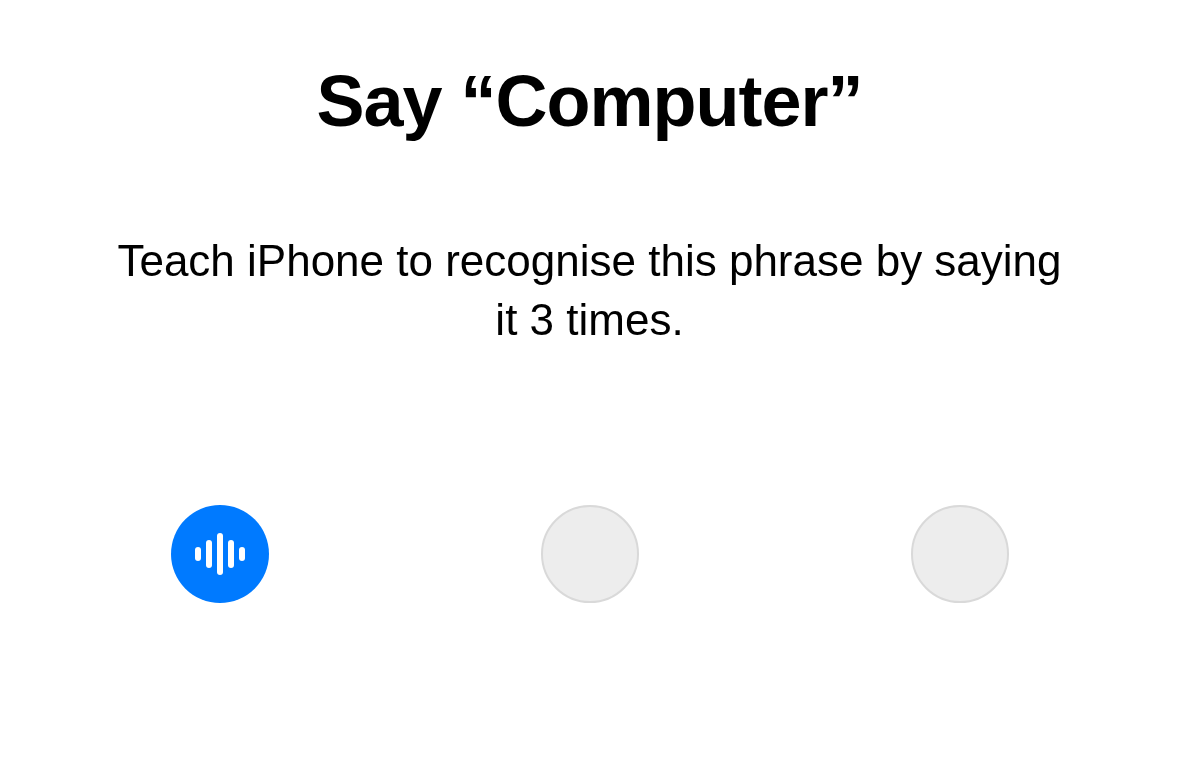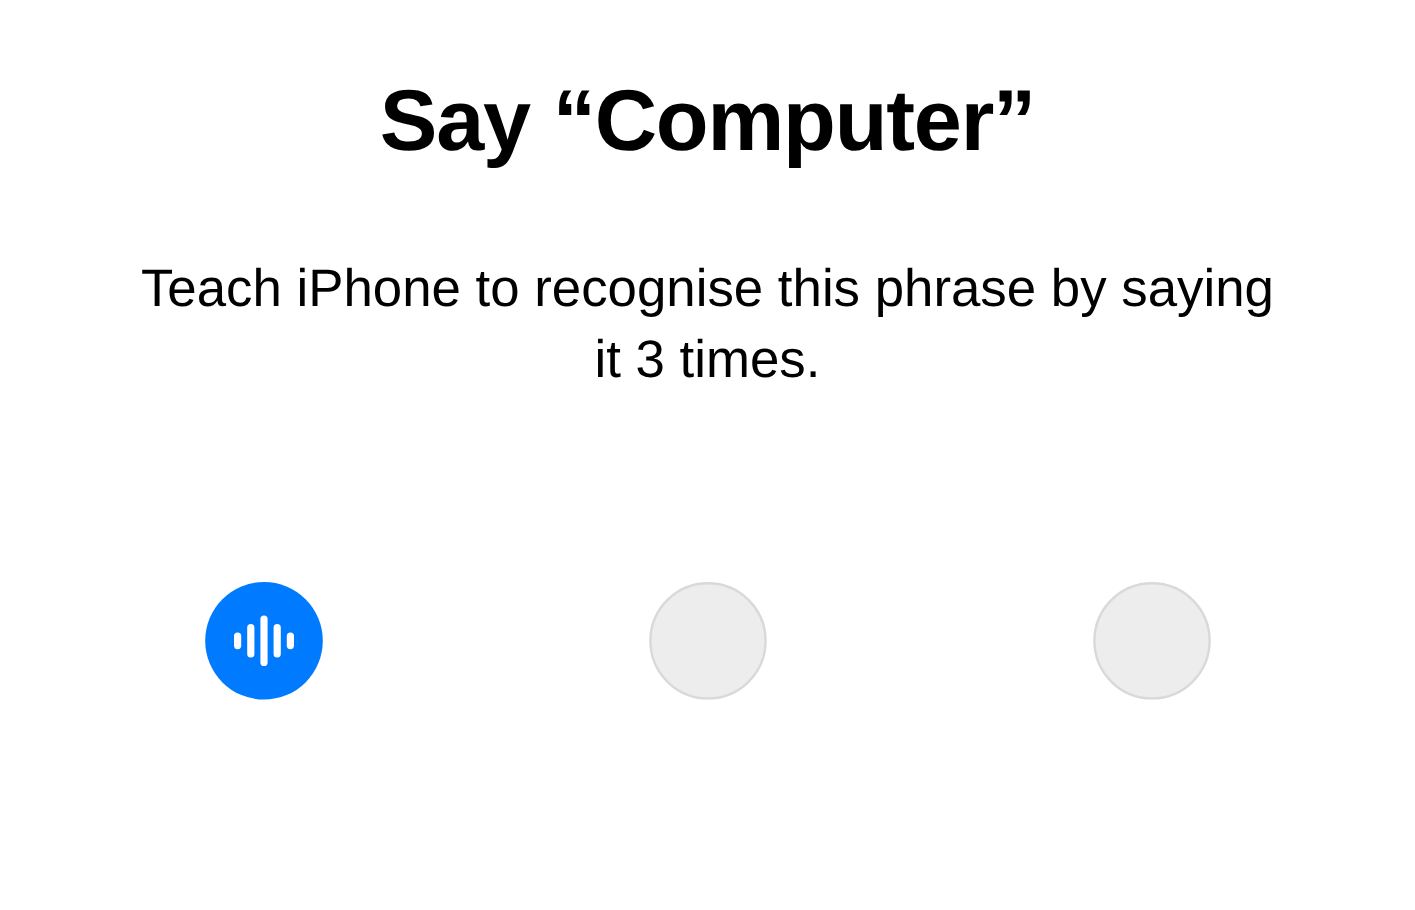--- a/index.html
+++ b/index.html
@@ -25,7 +25,7 @@
       color: #000000;
     }
     .subtitle {
-      margin-top: 69px;
+      margin-top: 89px;
       font-size: 44px;
       font-weight: 400;
       color: #000000;

